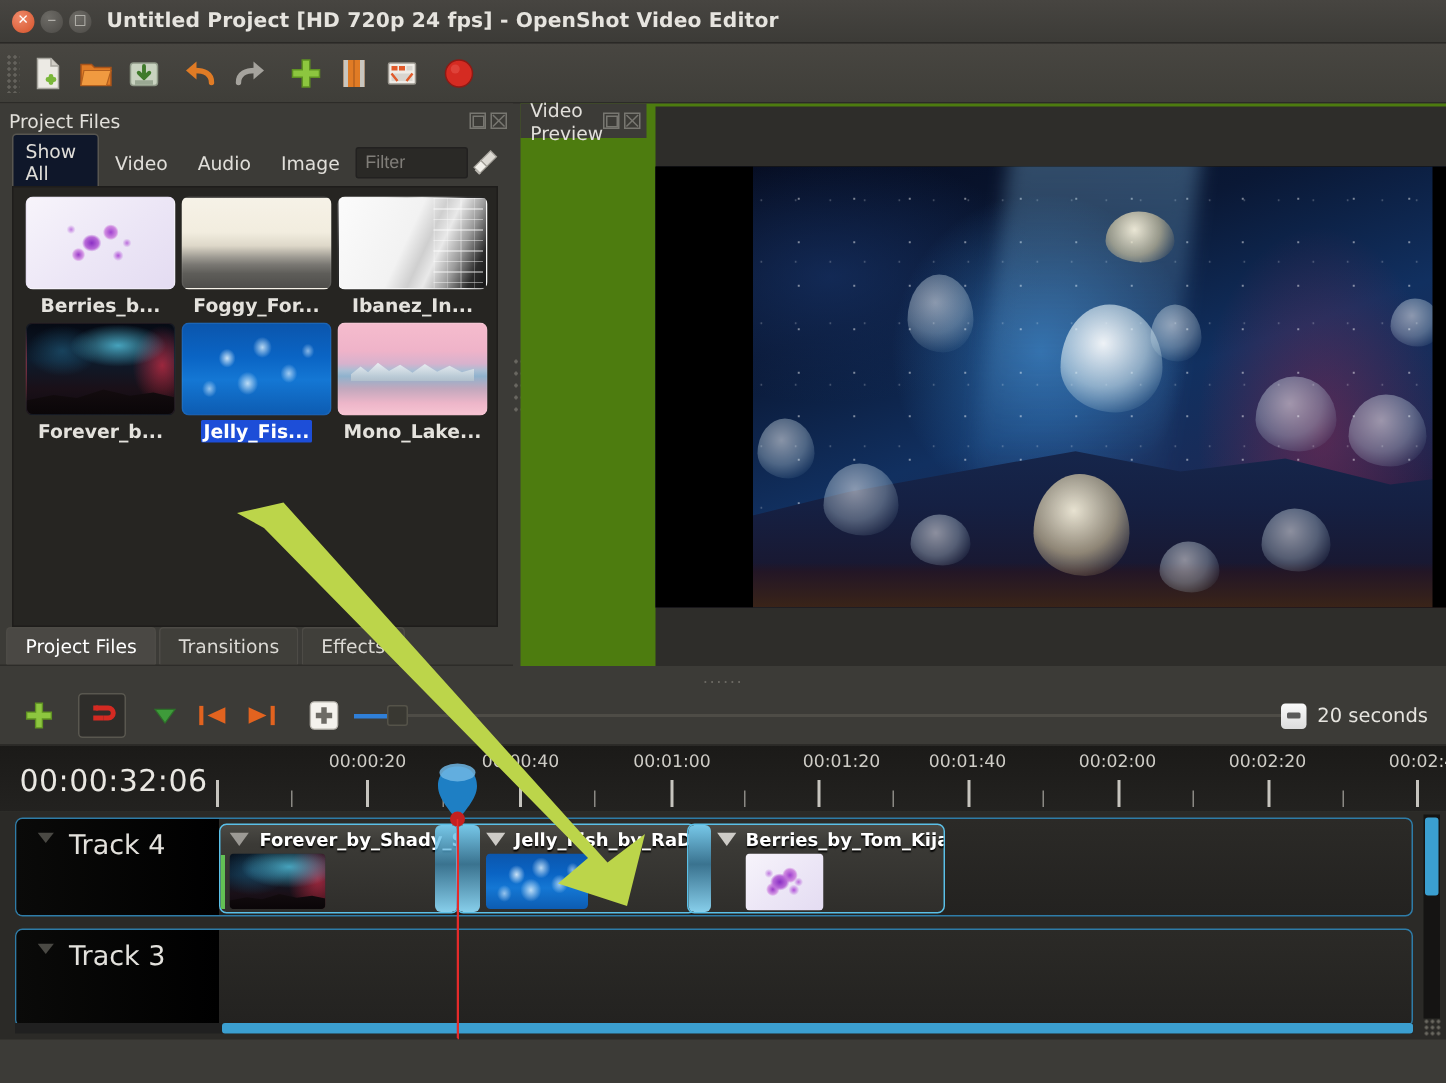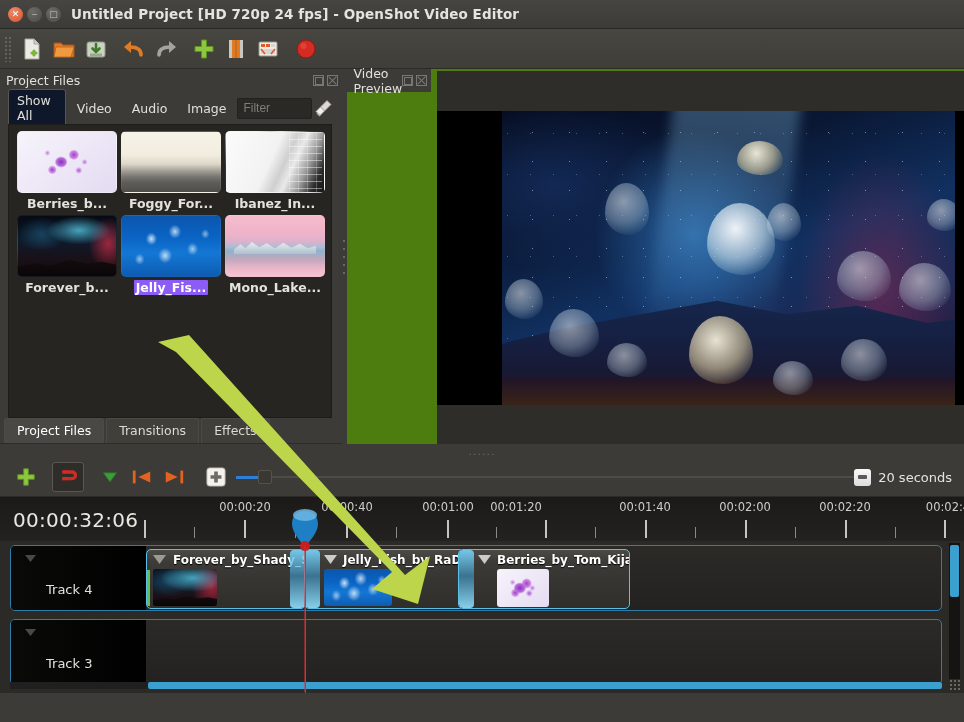--- a/index.html
+++ b/index.html
@@ -83,7 +83,7 @@
   .fthumb { width: 100px; height: 62px; border-radius: 5px; overflow:hidden; position:relative;
             background:#111; border: 1px solid rgba(255,255,255,.06); }
   .flabel { margin-top: 3px; font-size: 12.5px; color:#e4e2dd; white-space:nowrap; padding: 0 2px; border-radius:1px;}
-  .fileitem.selected .flabel { background:#8b5cf6; color:#fff; }
+  .fileitem.selected .flabel { background:#1d4ed8; color:#fff; }
 
   
   .art-berries { background:

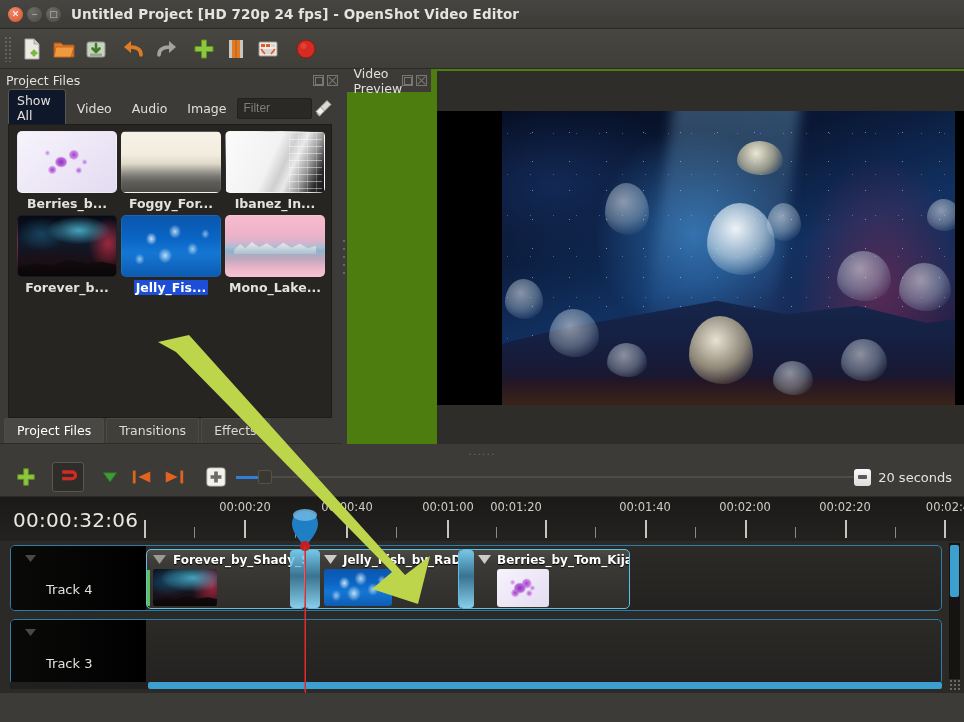--- a/index.html
+++ b/index.html
@@ -505,7 +505,7 @@
   <div class="ticklabel" style="left:245px">00:00:20</div>
   <div class="ticklabel" style="left:347px">00:00:40</div>
   <div class="ticklabel" style="left:448px">00:01:00</div>
-  <div class="ticklabel" style="left:516px">00:01:20</div>
+  <div class="ticklabel" style="left:561px">00:01:20</div>
   <div class="ticklabel" style="left:645px">00:01:40</div>
   <div class="ticklabel" style="left:745px">00:02:00</div>
   <div class="ticklabel" style="left:845px">00:02:20</div>

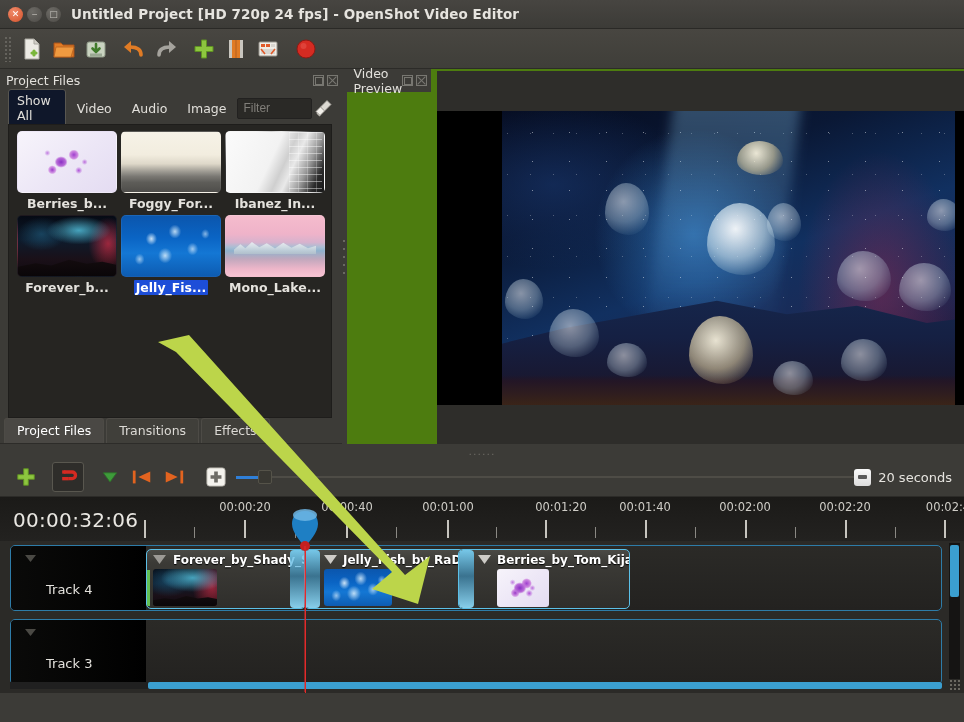--- a/index.html
+++ b/index.html
@@ -201,7 +201,7 @@
            background: linear-gradient(to bottom,#2b2a27,#232220); }
   .track-head { position:absolute; left:0; top:0; width:135px; bottom:0;
                 background: linear-gradient(to right,#0a0a09,#000); border-radius:4px 0 0 4px; }
-  .track-label { position:absolute; left:35px; top:7px; font-size:13px; color:#e3e1dc;margin-top:29px; }
+  .track-label { position:absolute; left:35px; top:7px; font-size:18px; color:#e3e1dc; }
   .track-caret { position:absolute; left:14px; top:9px; width:11px; height:7px; }
 
   .clip { position:absolute; top:3px; height:60px; border-radius:5px; overflow:hidden;

